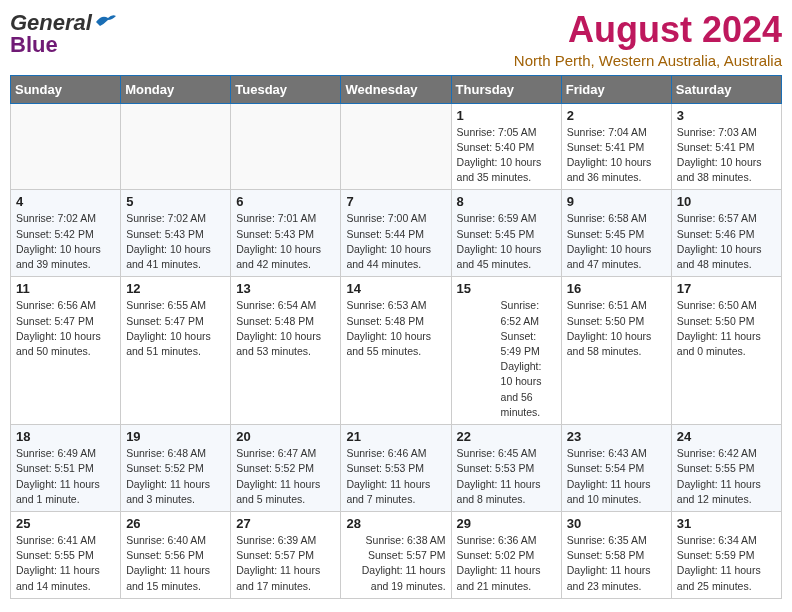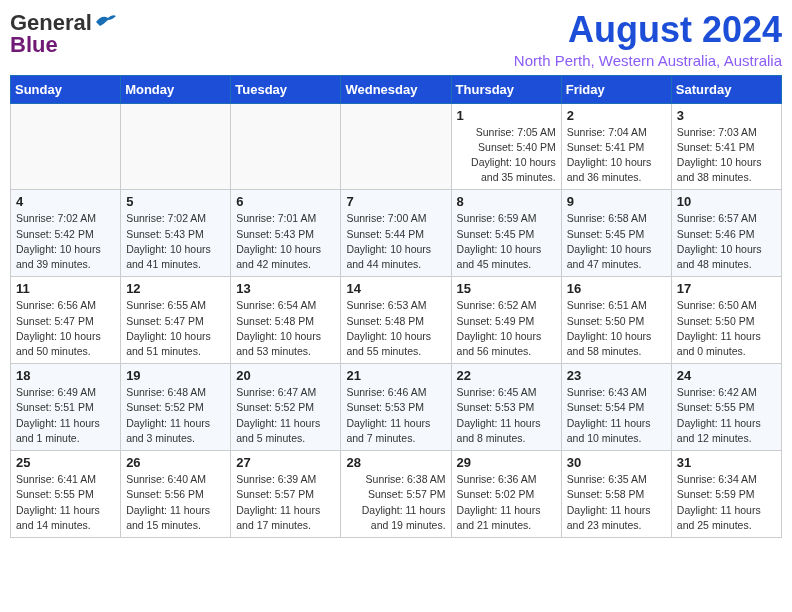--- a/index.html
+++ b/index.html
@@ -24,6 +24,7 @@
     .logo-line {
       display: flex;
       align-items: center;
+      font-style: italic;
     }
     .title-section {
       text-align: right;

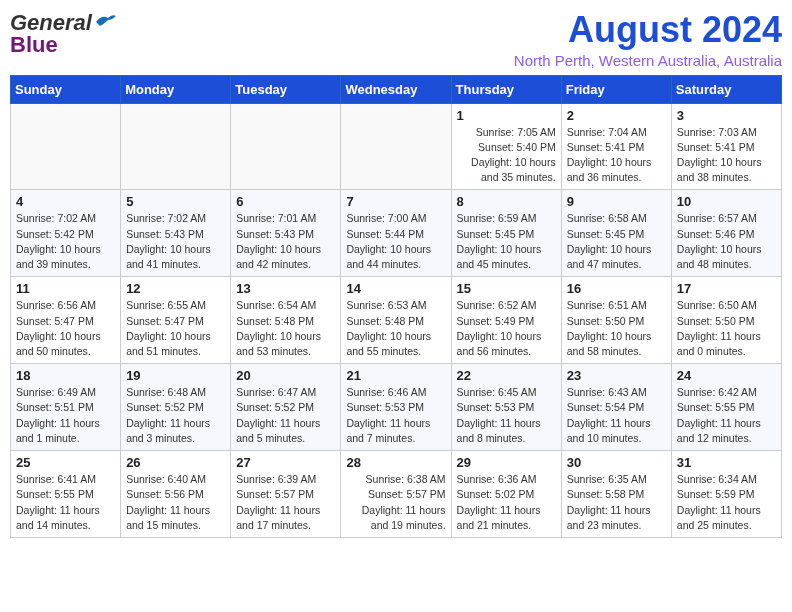--- a/index.html
+++ b/index.html
@@ -32,7 +32,7 @@
     .month-title {
       font-size: 36px;
       font-weight: bold;
-      color: #1d4ed8;
+      color: #be185d;
       line-height: 1.1;
     }
     .location-title {

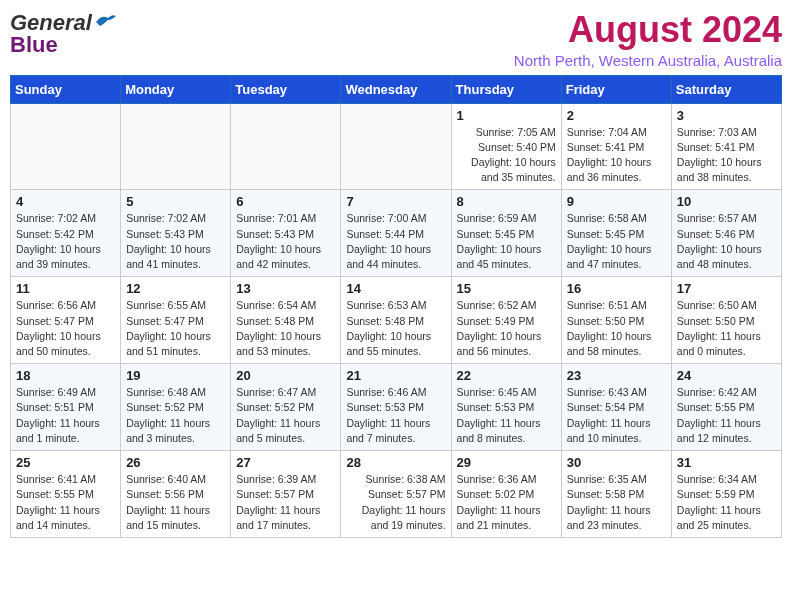--- a/index.html
+++ b/index.html
@@ -37,7 +37,7 @@
     }
     .location-title {
       font-size: 15px;
-      color: #8b5cf6;
+      color: #a16207;
       margin-top: 2px;
     }
     .calendar {

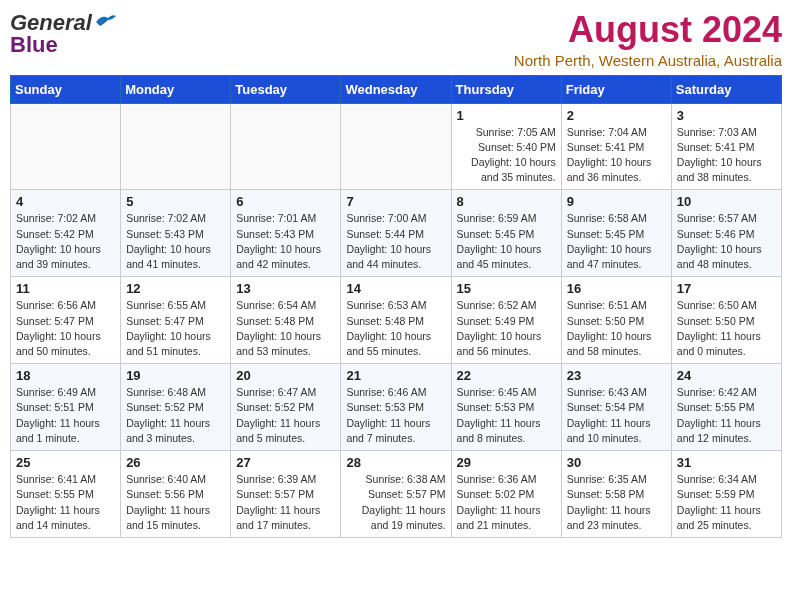--- a/index.html
+++ b/index.html
@@ -46,7 +46,7 @@
       border: 1px solid #ccc;
     }
     .calendar th {
-      background-color: #1d4ed8;
+      background-color: #737373;
       color: #fff;
       font-size: 13px;
       font-weight: bold;

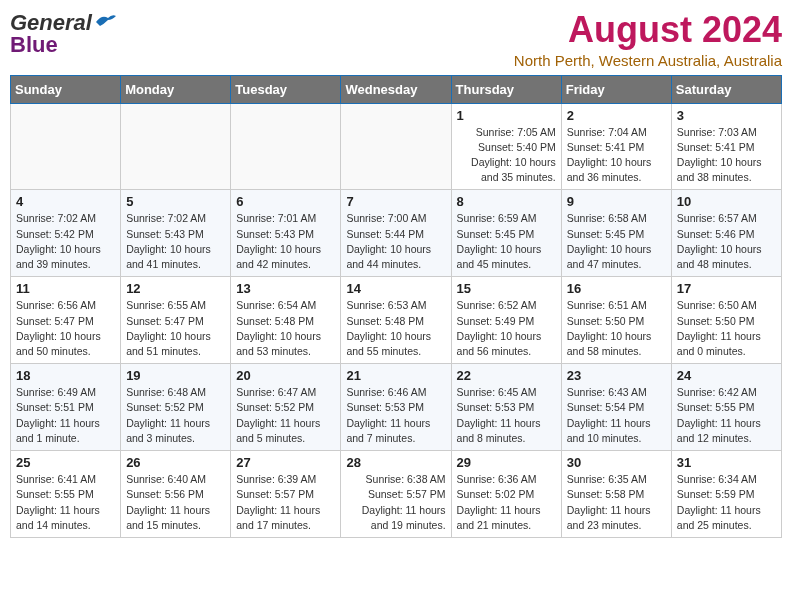--- a/index.html
+++ b/index.html
@@ -125,7 +125,7 @@
         <td class="empty"></td>
         <td>
           <div class="day-number">1</div>
-          <div class="day-info" style="white-space: pre-line; text-align: right;">Sunrise: 7:05 AM
+          <div class="day-info" style="white-space: pre-line;">Sunrise: 7:05 AM
 Sunset: 5:40 PM
 Daylight: 10 hours
 and 35 minutes.</div>

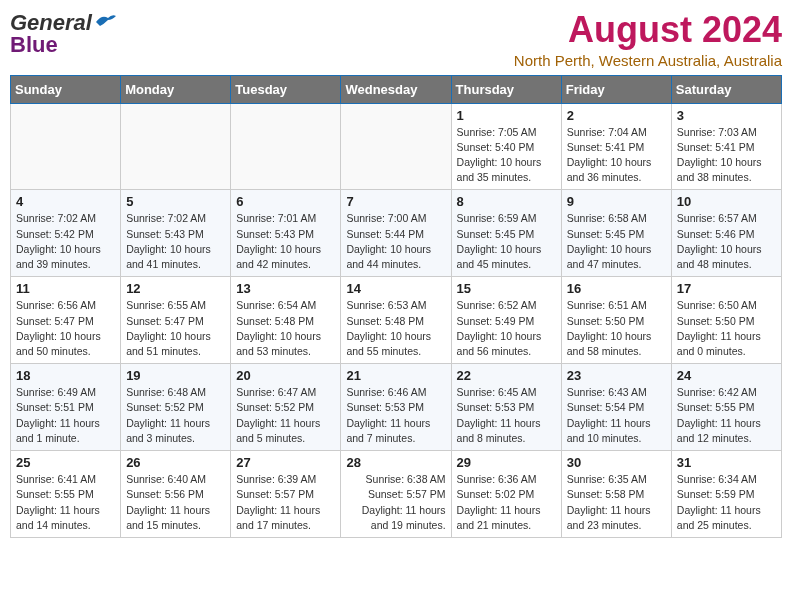--- a/index.html
+++ b/index.html
@@ -227,7 +227,7 @@
         </td>
         <td>
           <div class="day-number">15</div>
-          <div class="day-info" style="white-space: pre-line;">Sunrise: 6:52 AM
+          <div class="day-info" style="white-space: pre-line; margin-left: 44px;">Sunrise: 6:52 AM
 Sunset: 5:49 PM
 Daylight: 10 hours
 and 56 minutes.</div>

